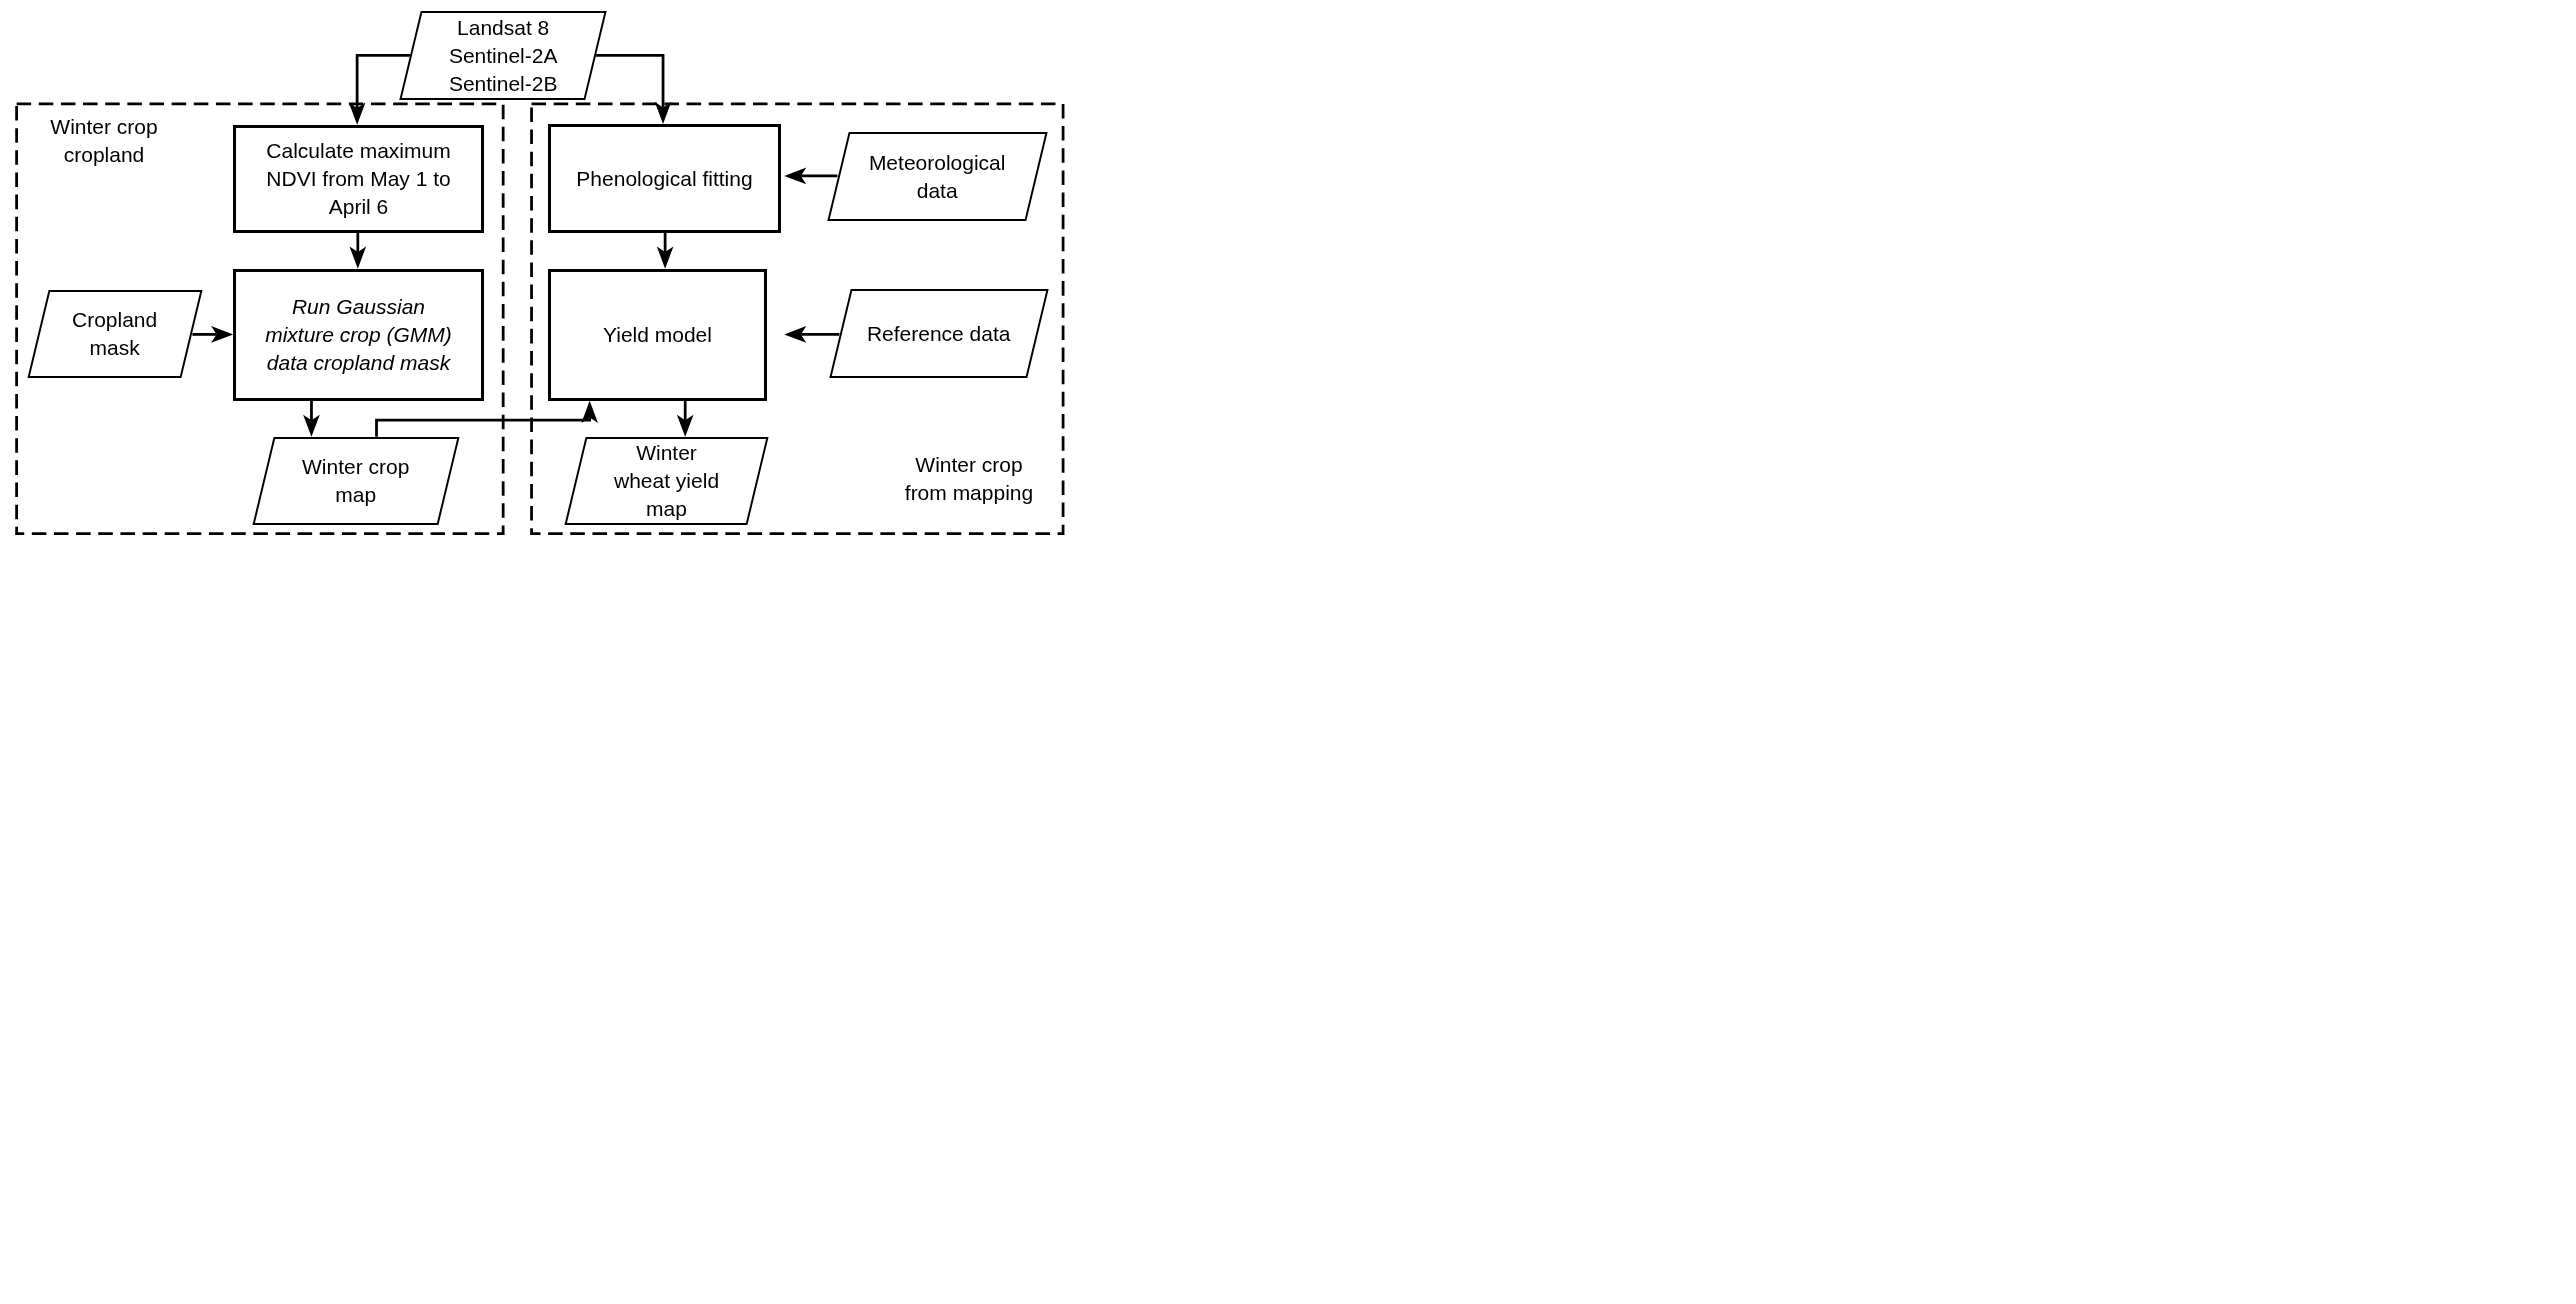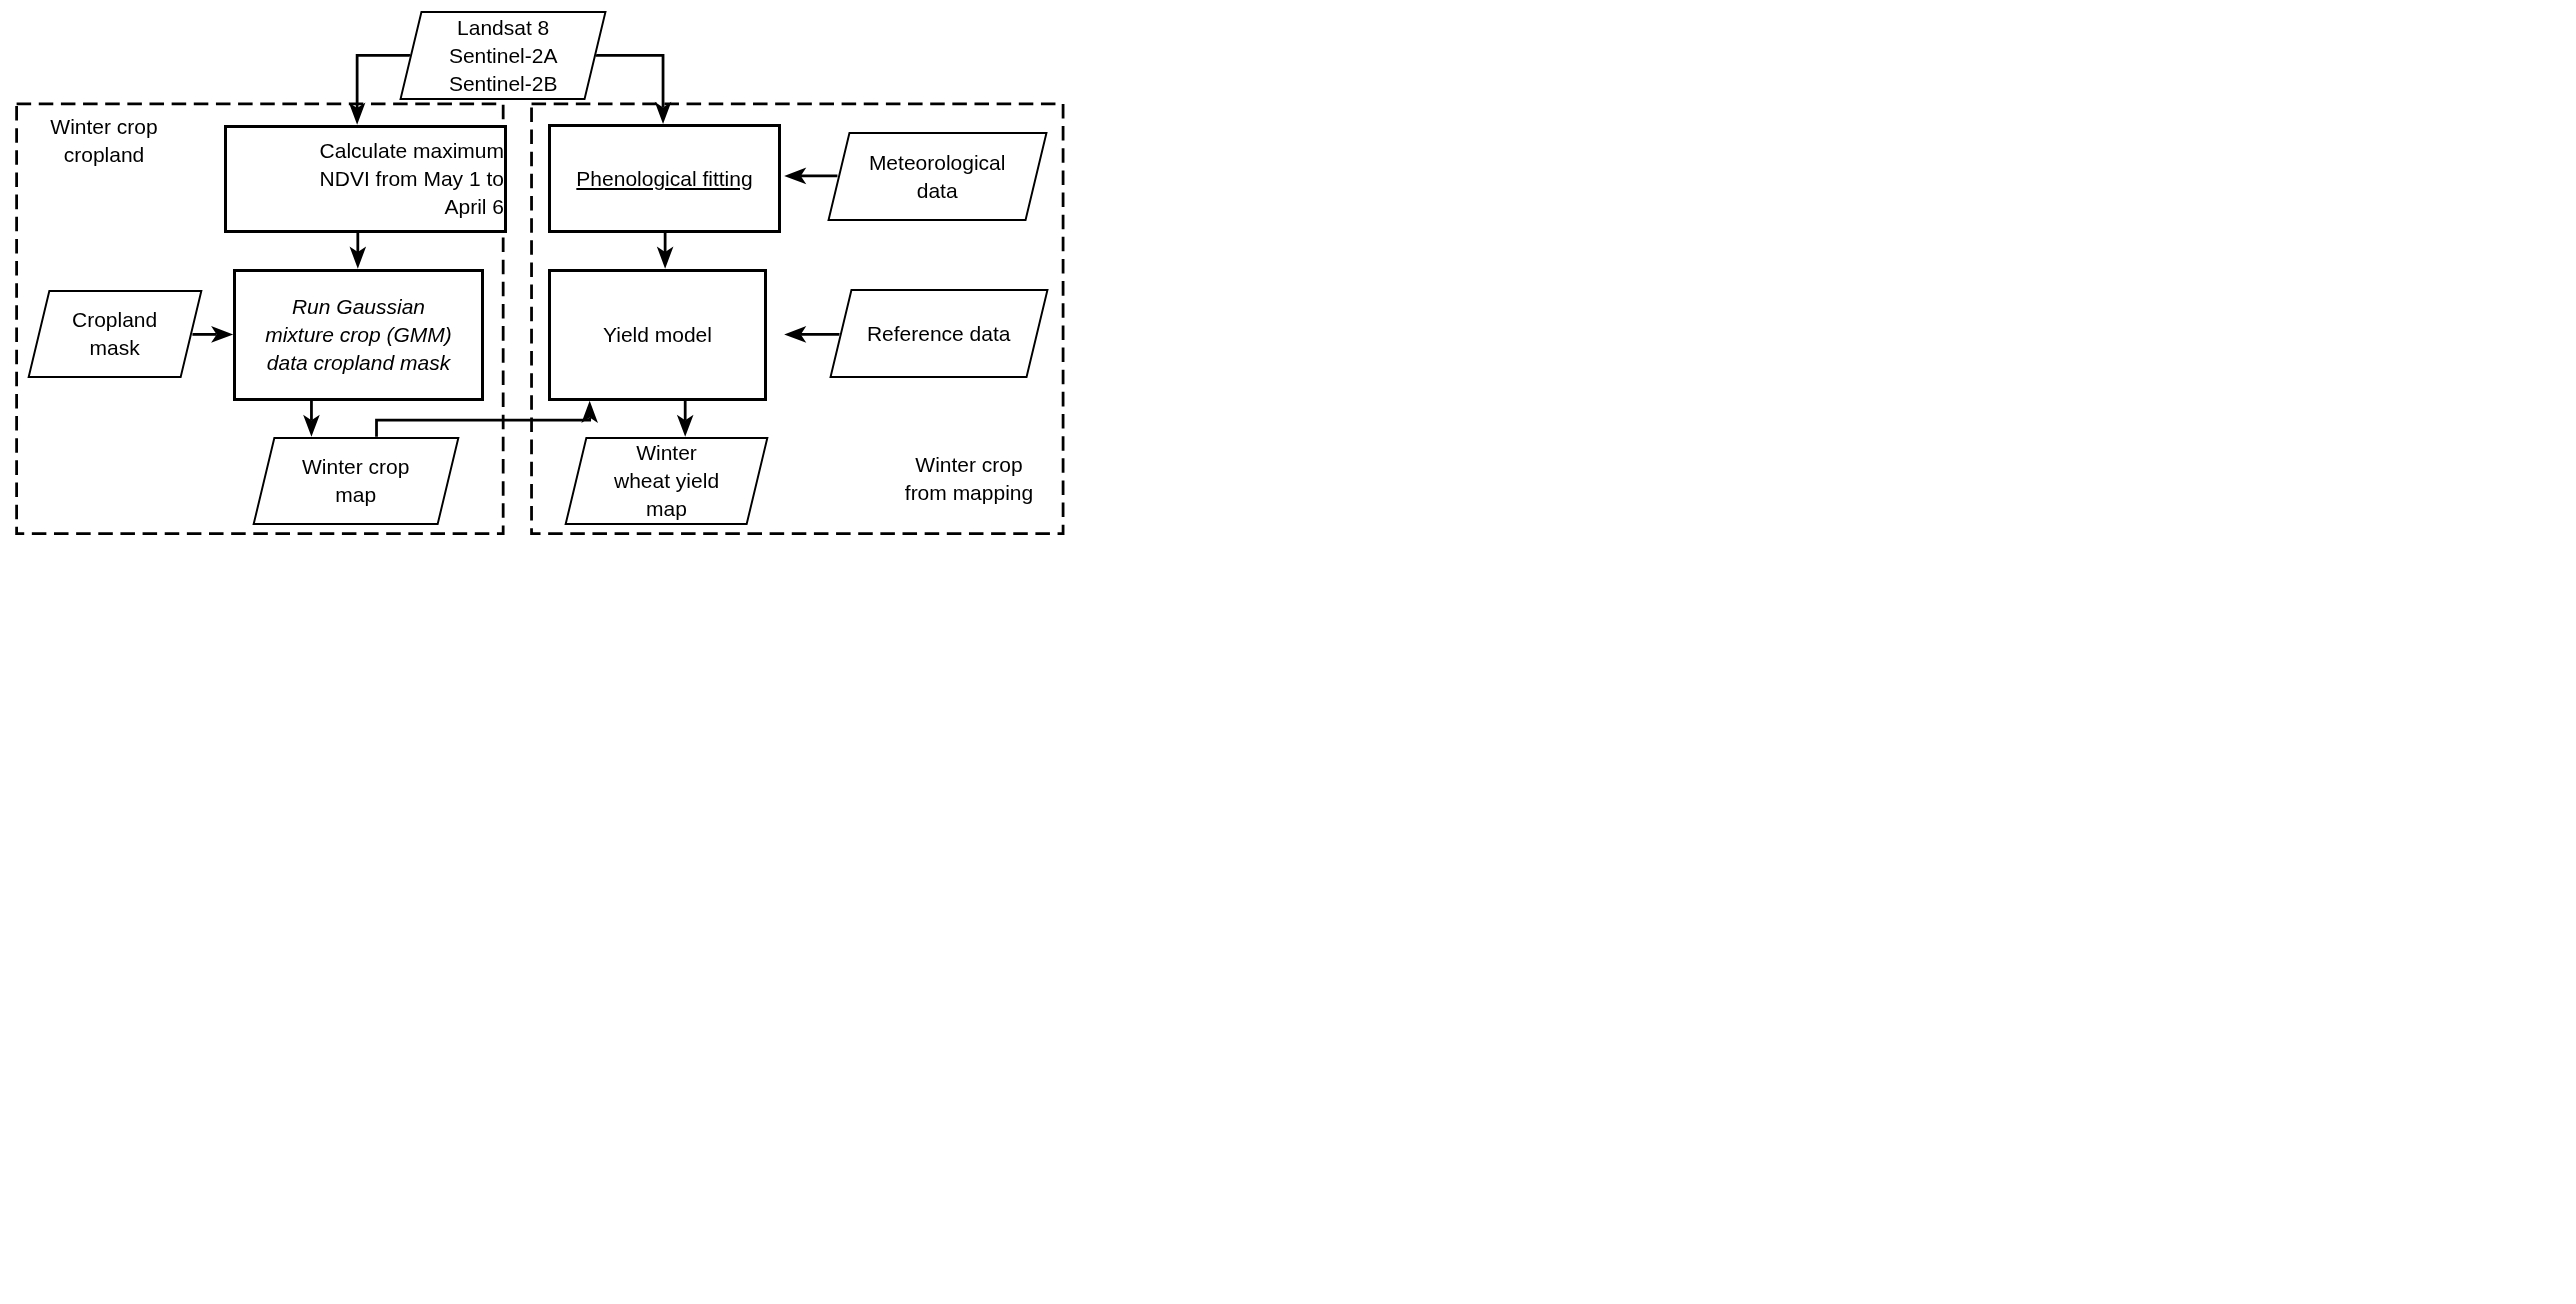--- a/index.html
+++ b/index.html
@@ -126,7 +126,7 @@
     </div>
   </div>
 
-  <div class="node box" style="left:224px; top:125px; width:283px; height:108px;align-items:flex-end;">
+  <div class="node box" style="left:233px; top:125px; width:251px; height:108px;">
     <div class="tline">Calculate maximum</div>
     <div class="tline">NDVI from May 1 to</div>
     <div class="tline">April 6</div>

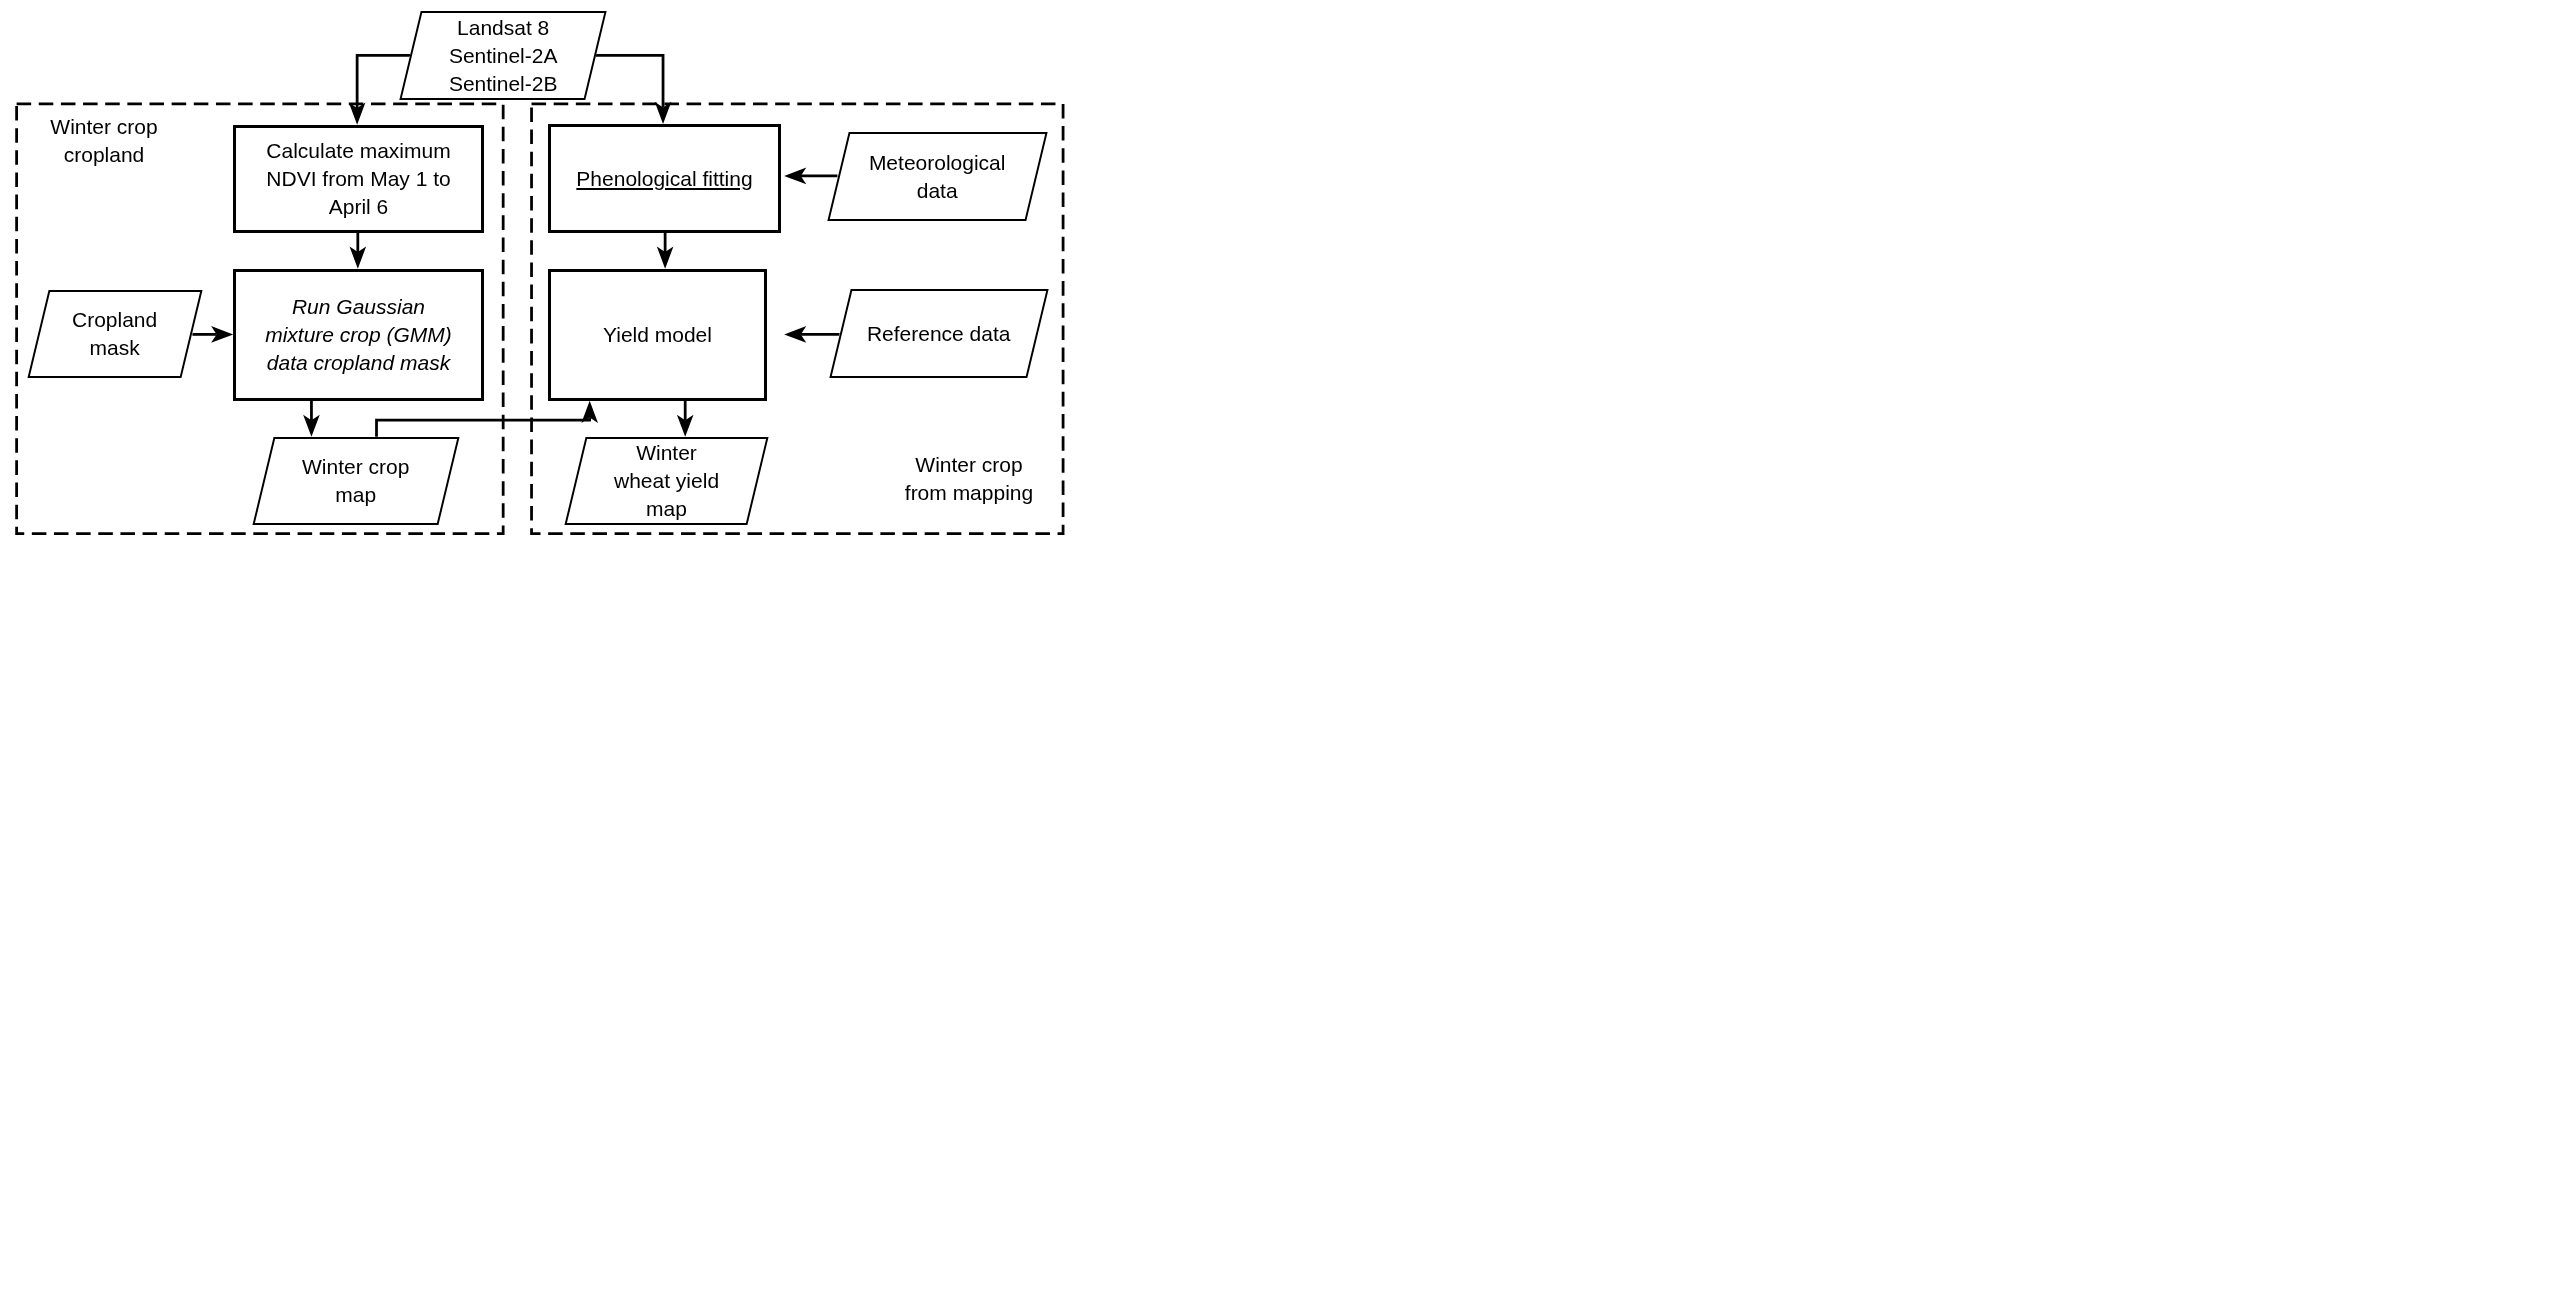--- a/index.html
+++ b/index.html
@@ -152,7 +152,7 @@
     </div>
   </div>
 
-  <div class="node box" style="left:548px; top:124px; width:233px; height:109px;text-decoration:underline;">
+  <div class="node box" style="left:548px; top:124px; width:233px; height:109px;">
     <div class="tline">Phenological fitting</div>
   </div>
 

